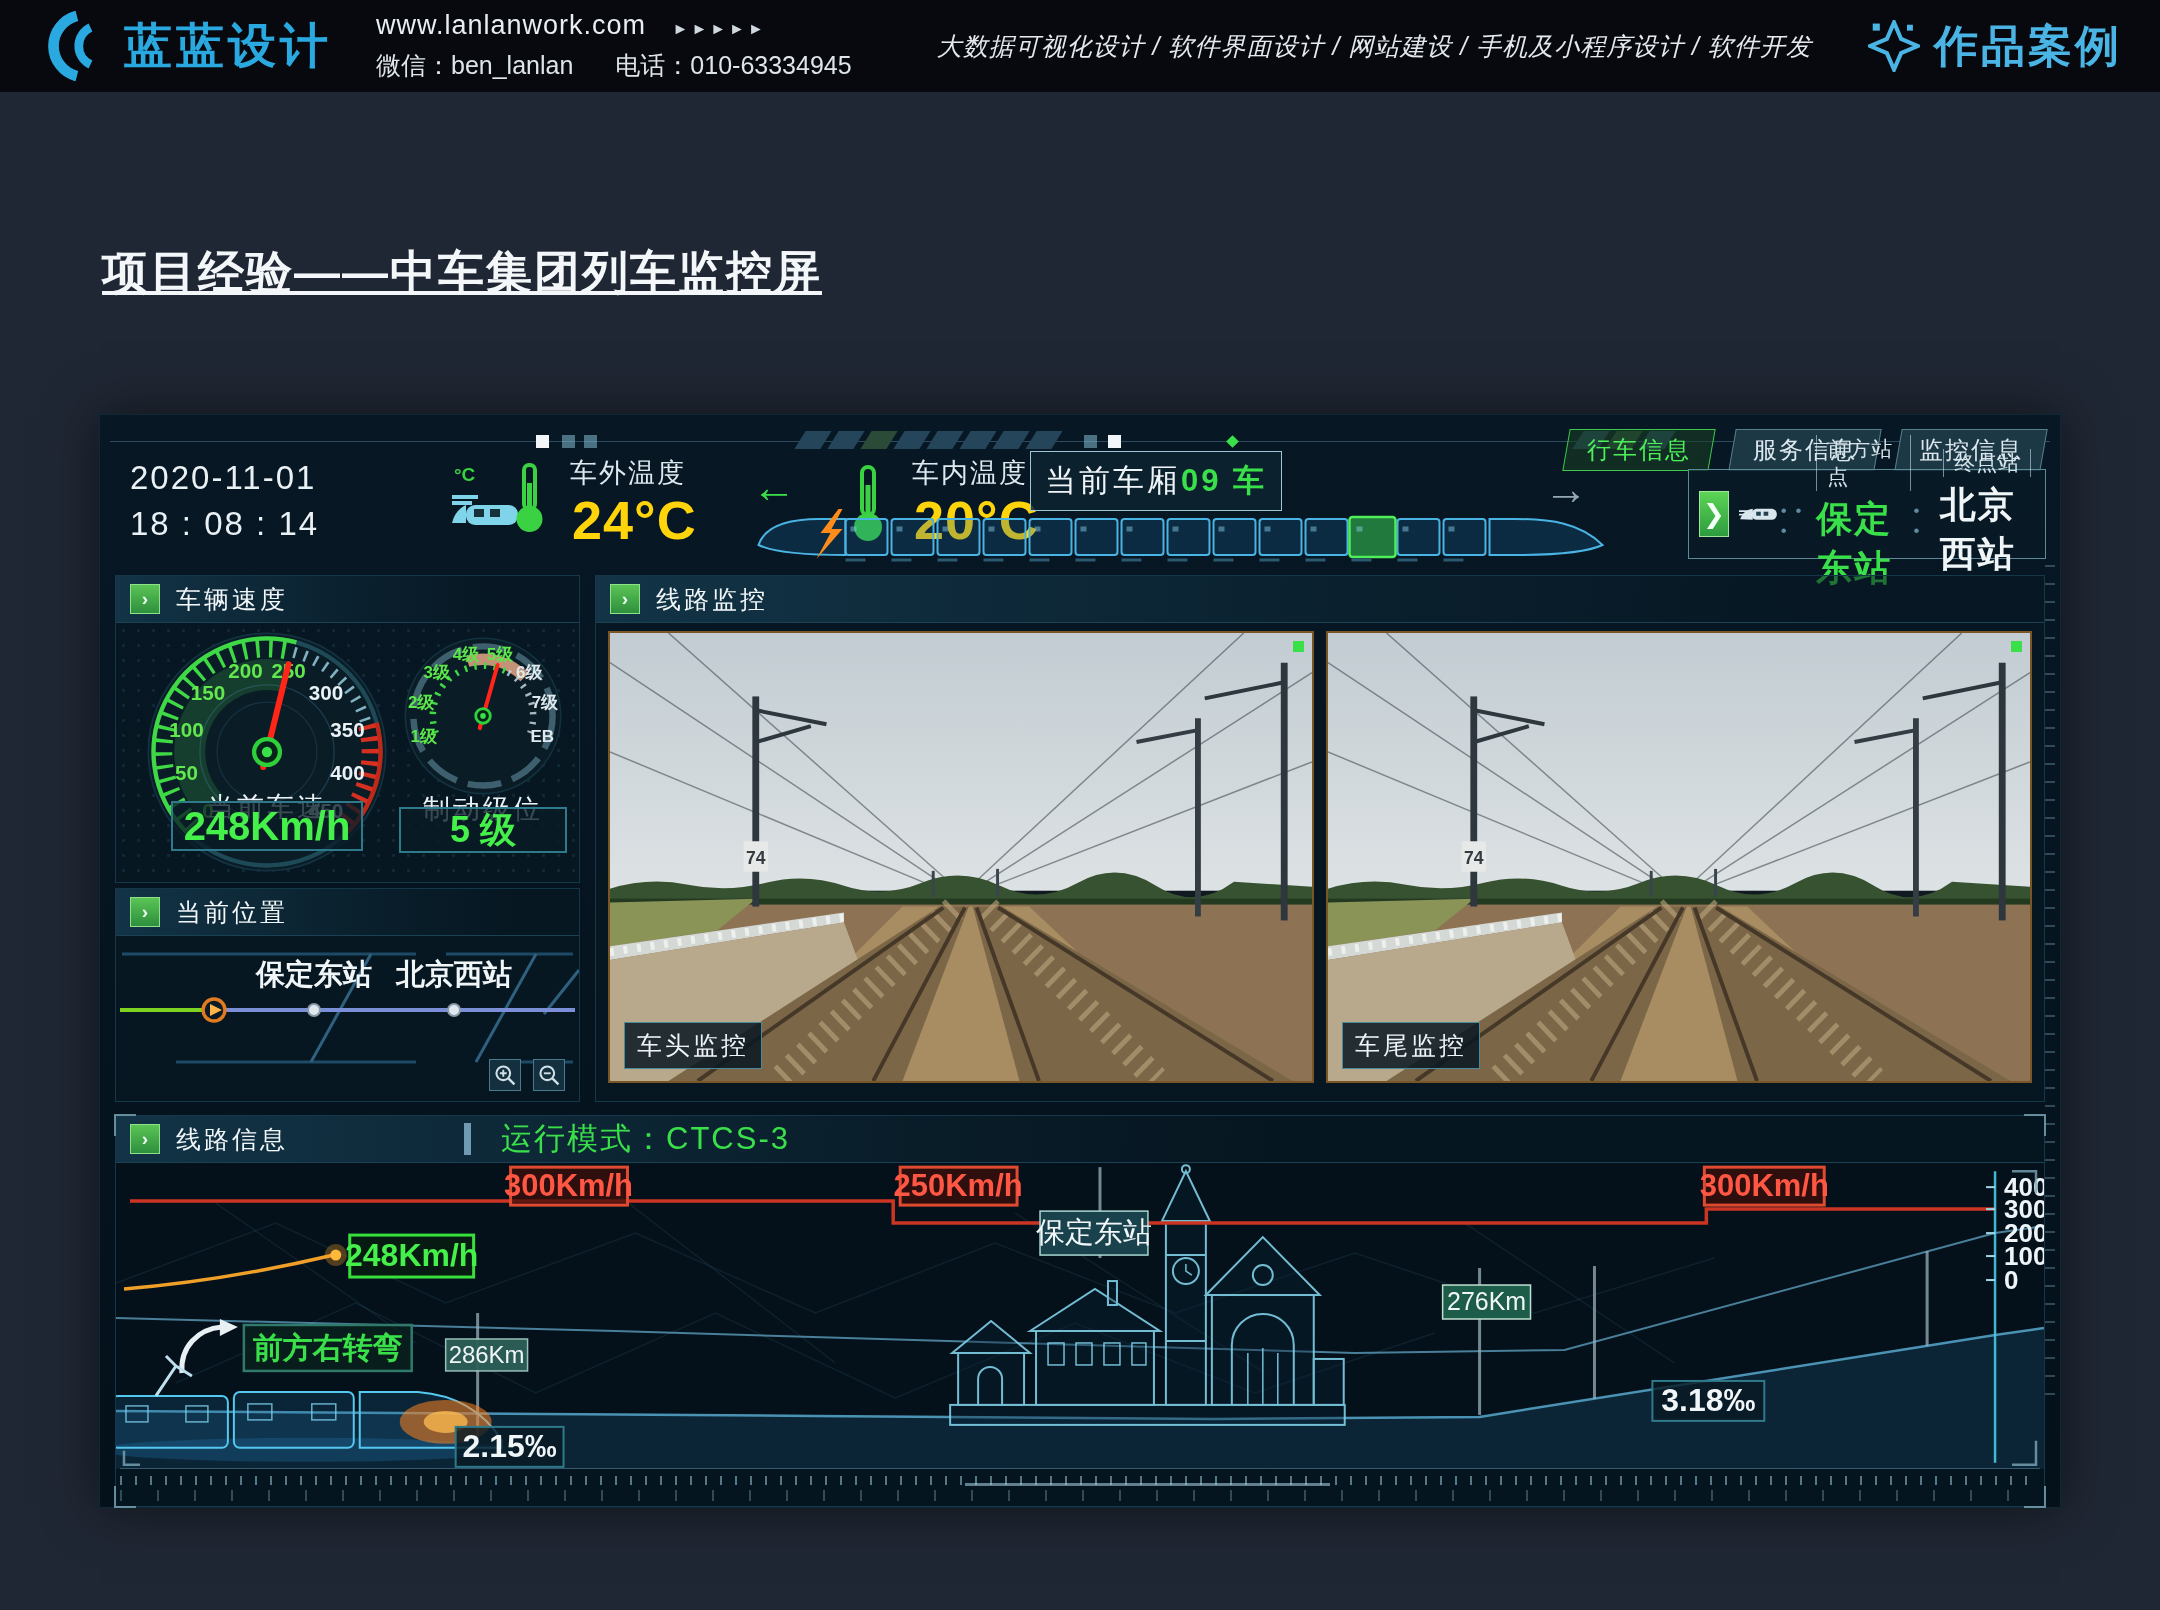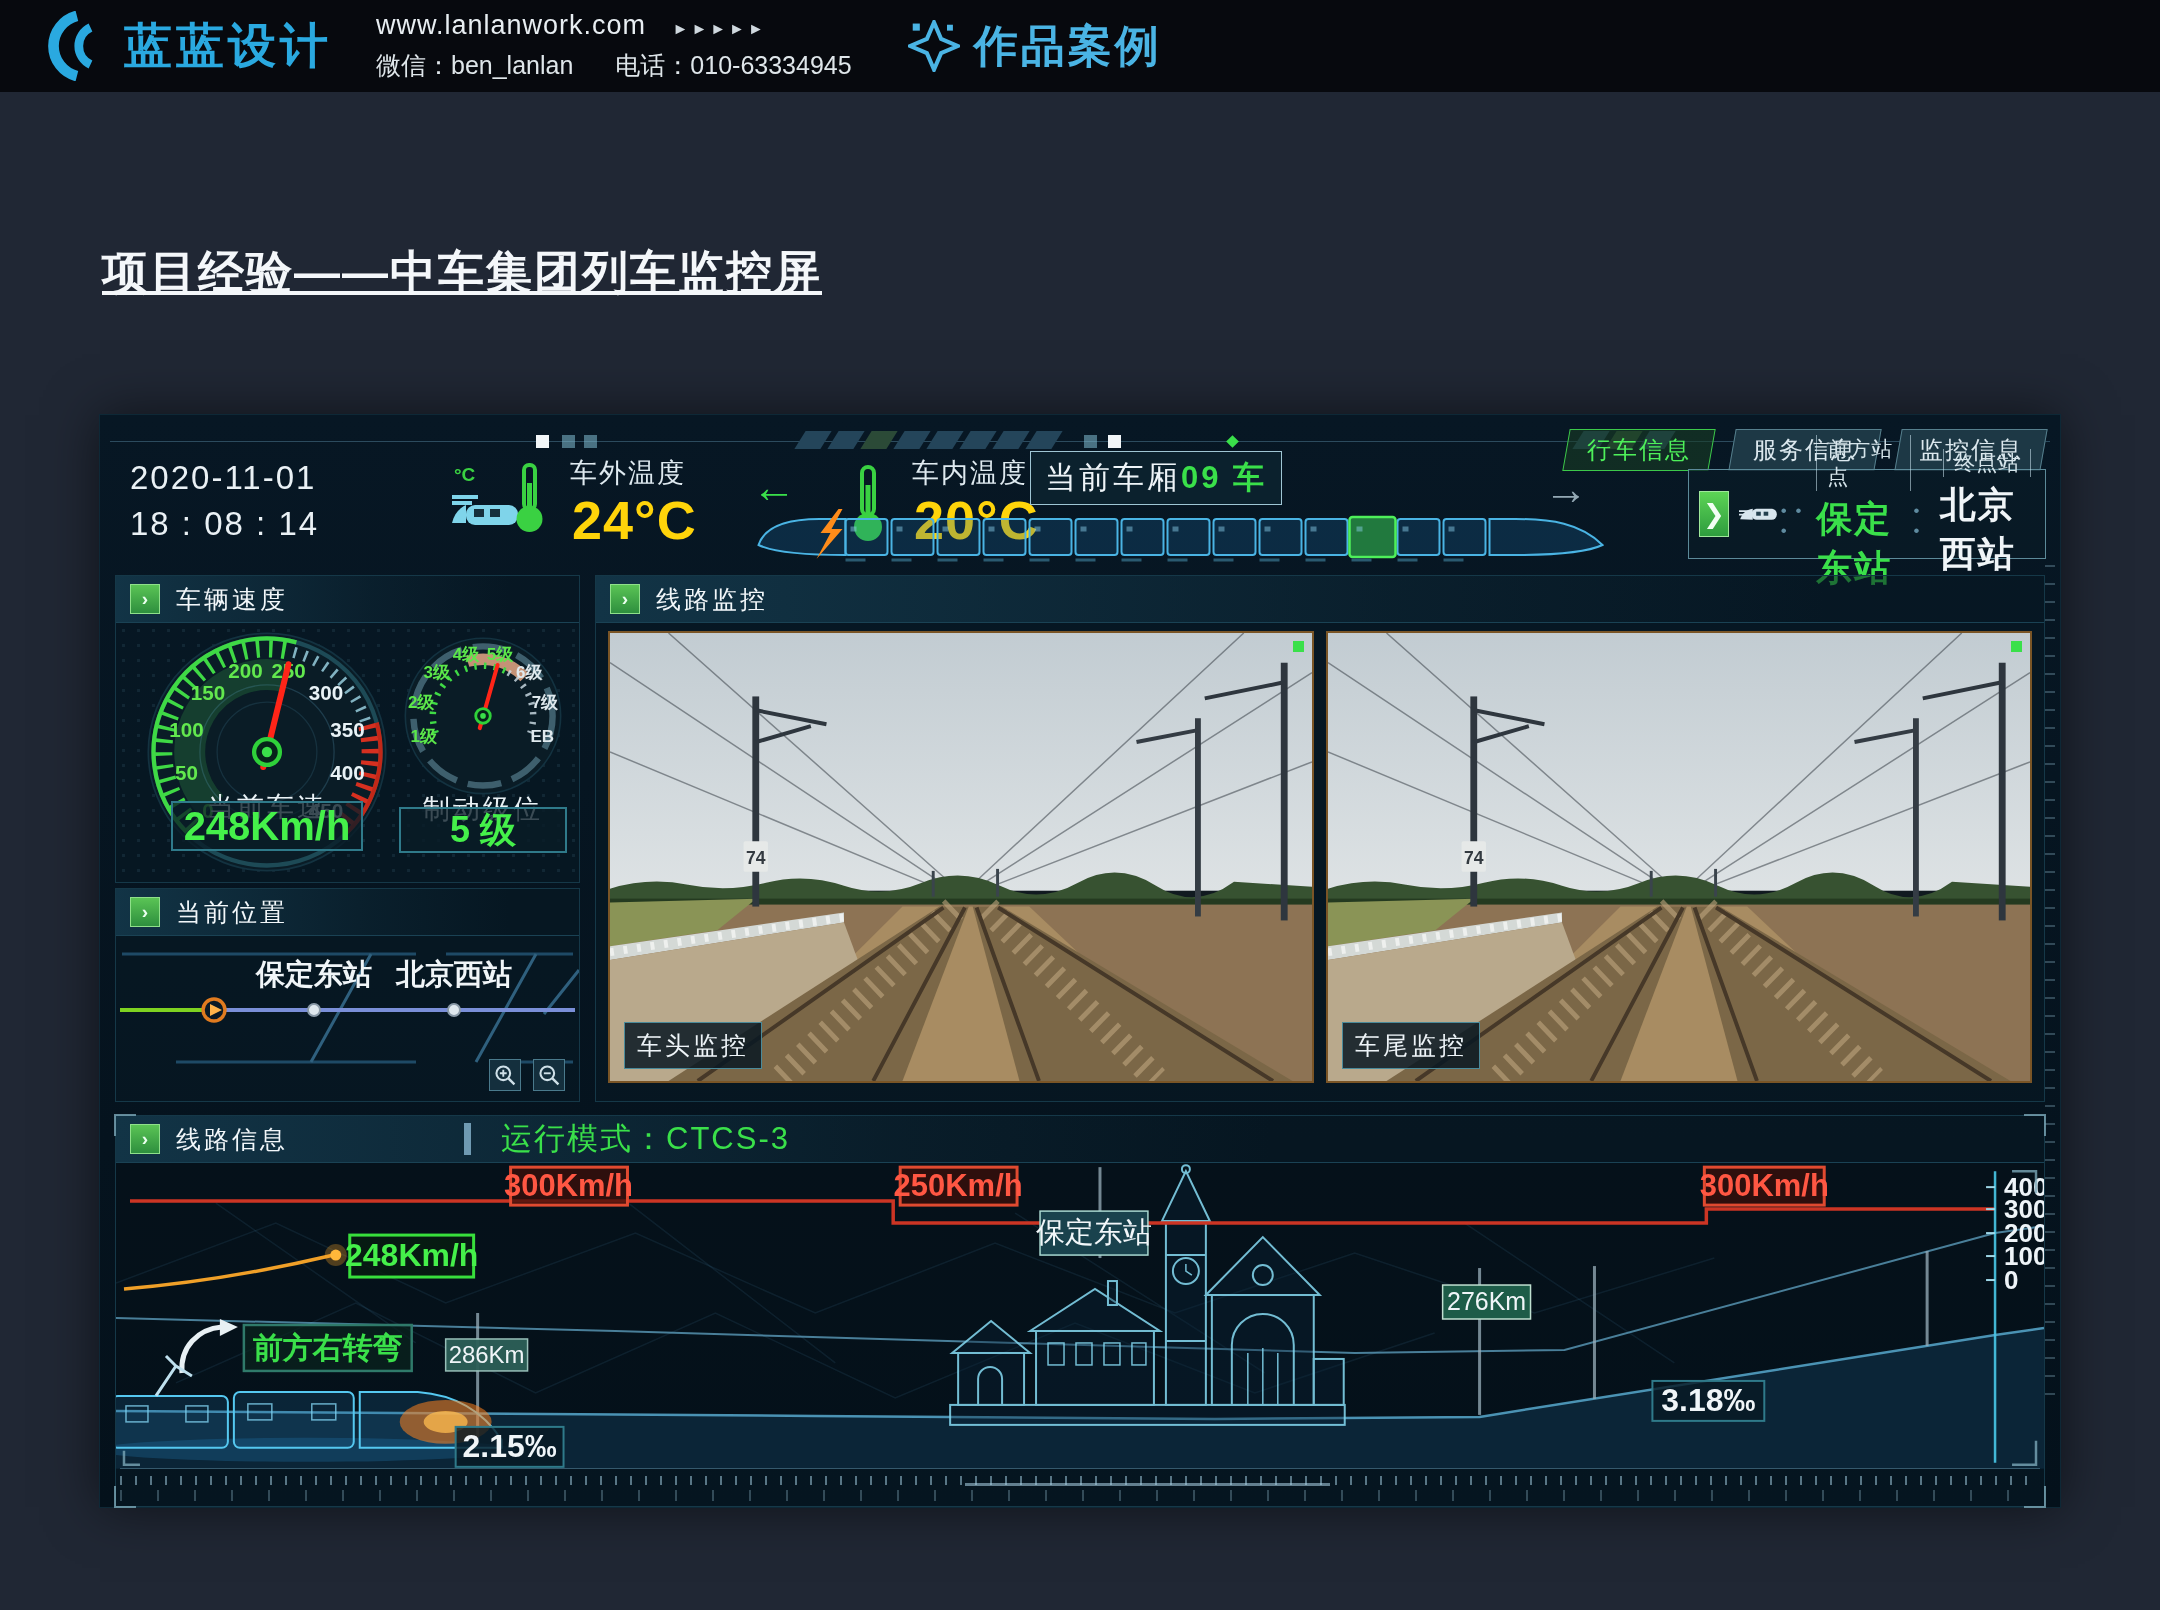--- a/index.html
+++ b/index.html
@@ -142,6 +142,7 @@
       <span>电话：010-63334945</span>
     </div>
   </div>
+  <div class="services">大数据可视化设计 / 软件界面设计 / 网站建设 / 手机及小程序设计 / 软件开发</div>
   <div class="portfolio">
     <svg width="52" height="52" viewBox="0 0 44 44">
       <path d="M22,2 L28,16 L42,22 L28,28 L22,42 L16,28 L2,22 L16,16 Z" fill="none" stroke="#4ab4e4" stroke-width="3.4"></path>

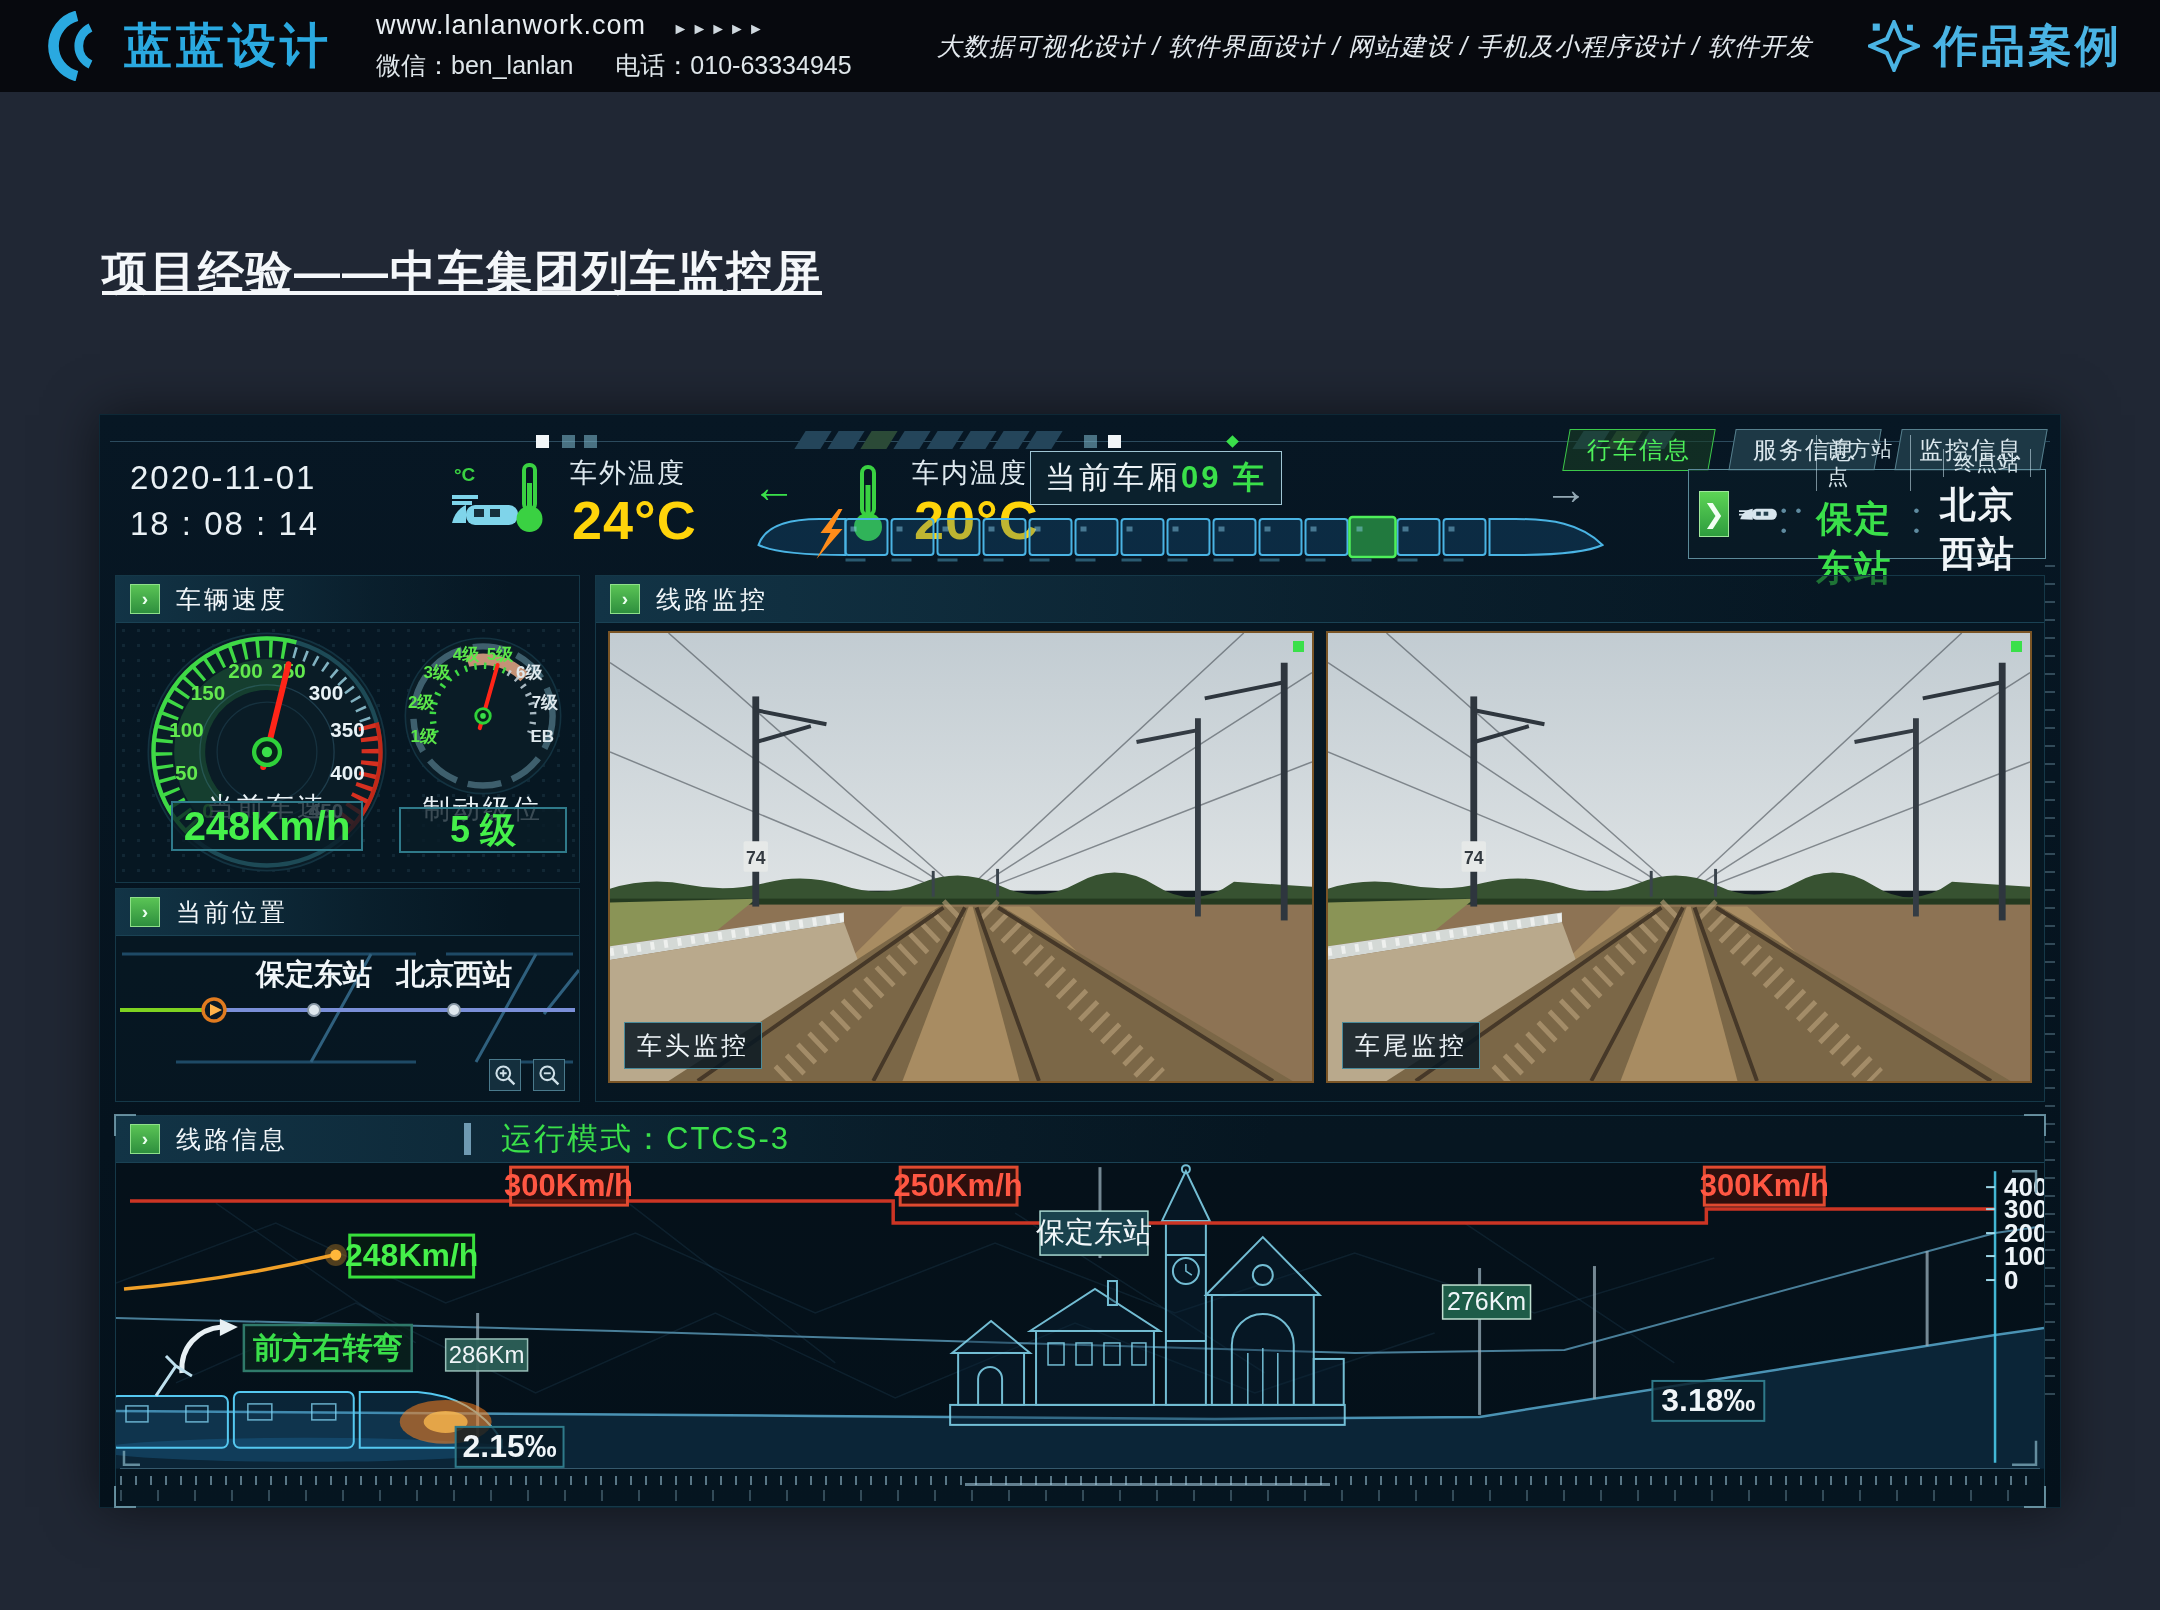--- a/index.html
+++ b/index.html
@@ -43,7 +43,7 @@
   .car-arrow { position:absolute; top:52px; font-size:44px; line-height:44px; cursor:pointer; background:none; border:none; }
   .car-arrow.left { color:#3ae04a; }
   .car-arrow.right { color:#93a8b4; }
-  .car-box { position:absolute; left:930px; top:36px; width:252px; height:54px;
+  .car-box { position:absolute; left:930px; top:36px; width:252px; height:60px;
              border:1px solid #9fc6d4; background:rgba(12,35,48,.82);
              display:flex; align-items:center; justify-content:center; }
   .car-box .lbl { font-size:31px; color:#eef4f8; letter-spacing:3px; }

